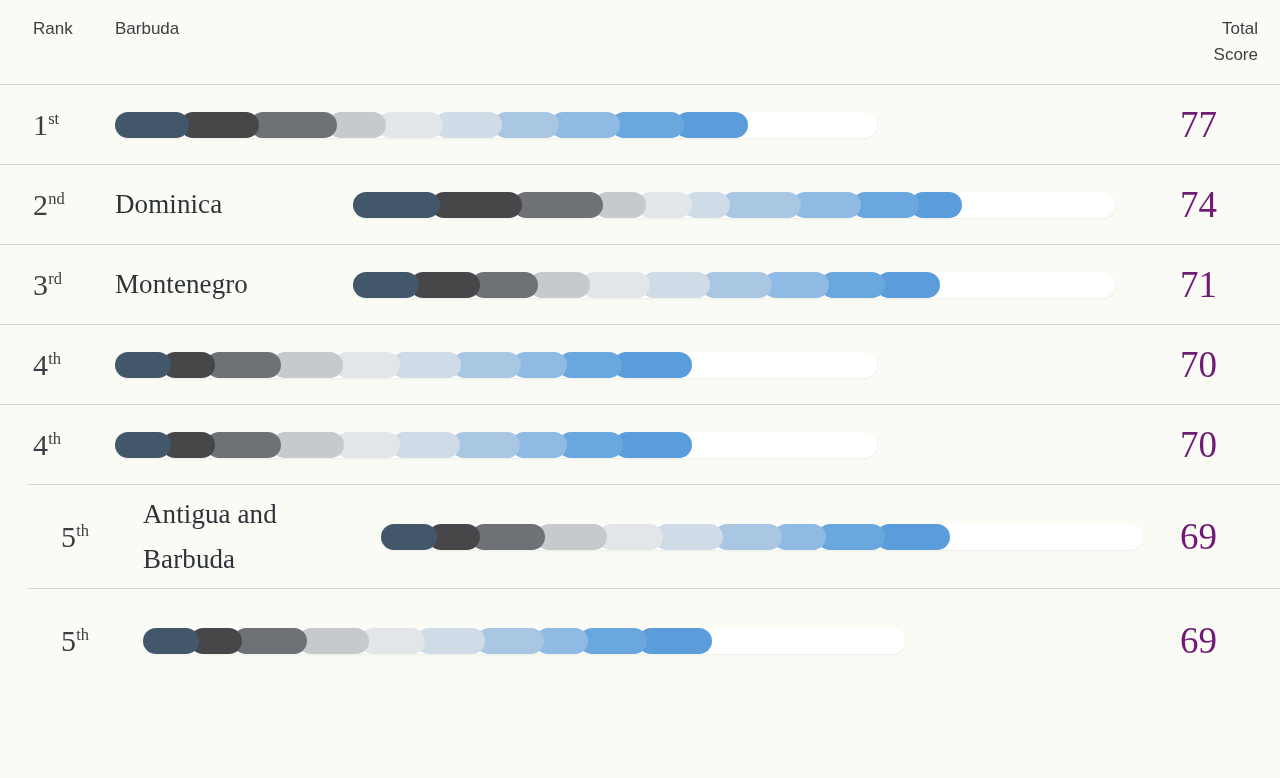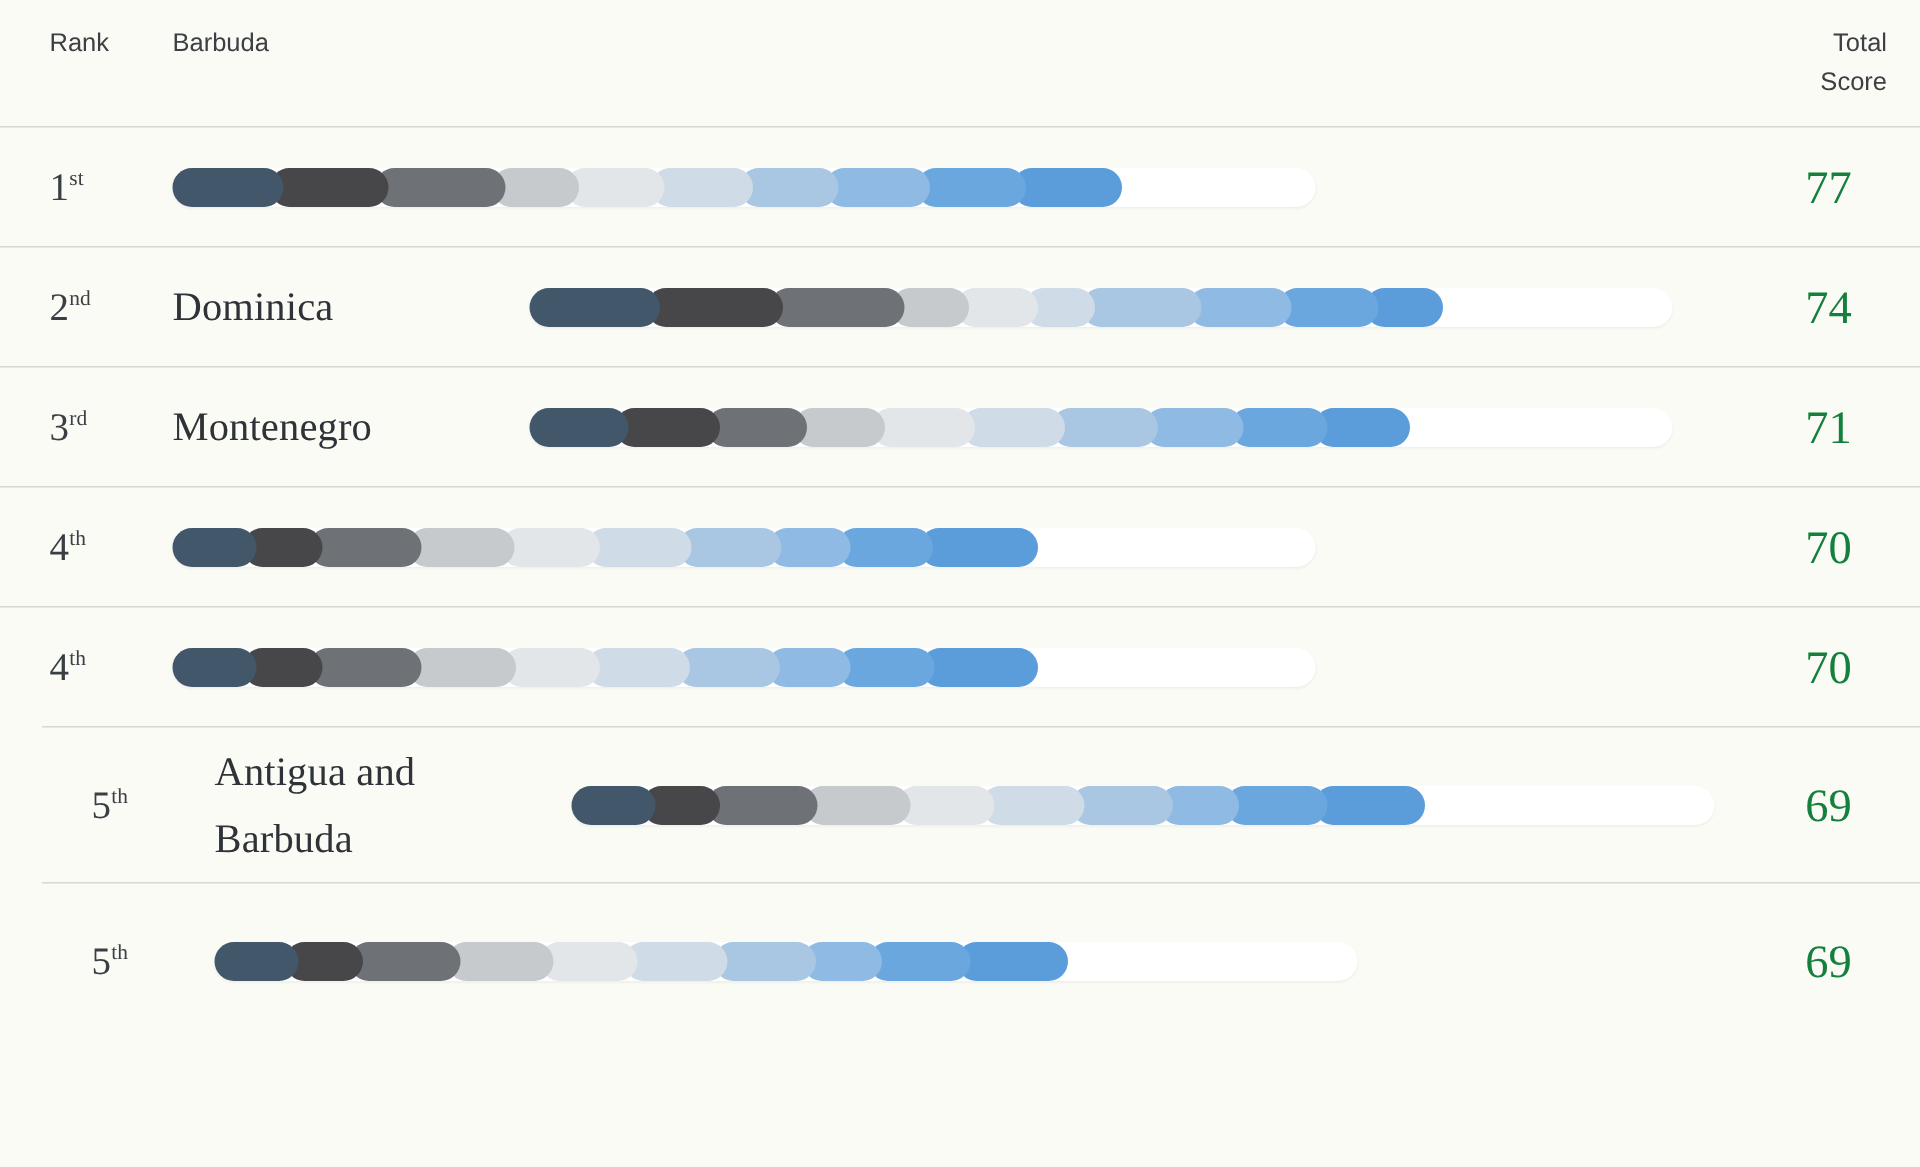--- a/index.html
+++ b/index.html
@@ -59,7 +59,7 @@
   .cell-rank {
     width: 82px; flex: 0 0 82px;
     font-family: "Liberation Serif", serif;
-    font-size: 26px;
+    font-size: 30px;
     color: #3a3f44;
     line-height: 1;
     letter-spacing: .2px;

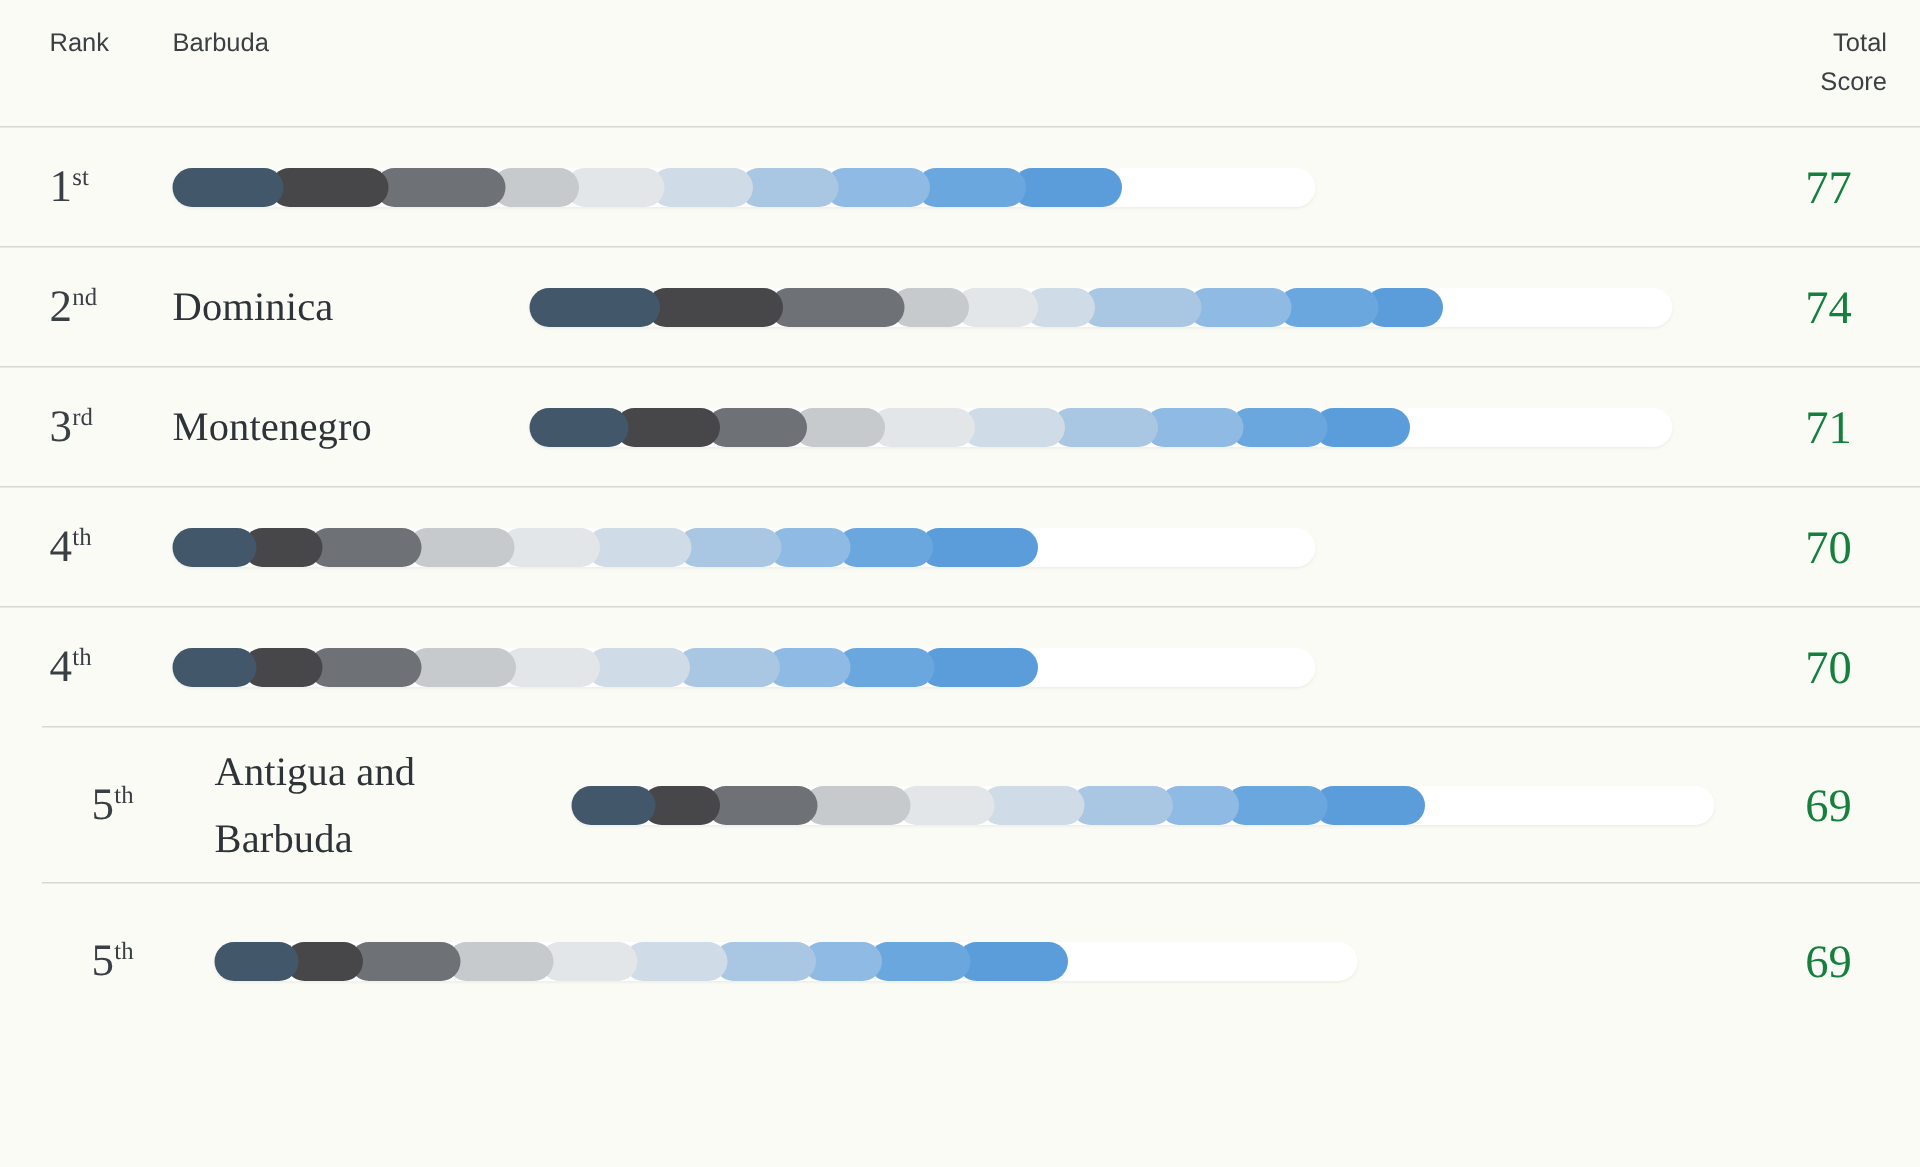--- a/index.html
+++ b/index.html
@@ -113,10 +113,10 @@
 
   .cell-score {
     width: 78px; flex: 0 0 78px;
-    text-align: center;
+    text-align: left;
     font-family: "Liberation Serif", serif;
-    font-size: 31px;
-    color: #15803d;
+    font-size: 37px;
+    color: #701a75;
     line-height: 1;
   }
 </style>

